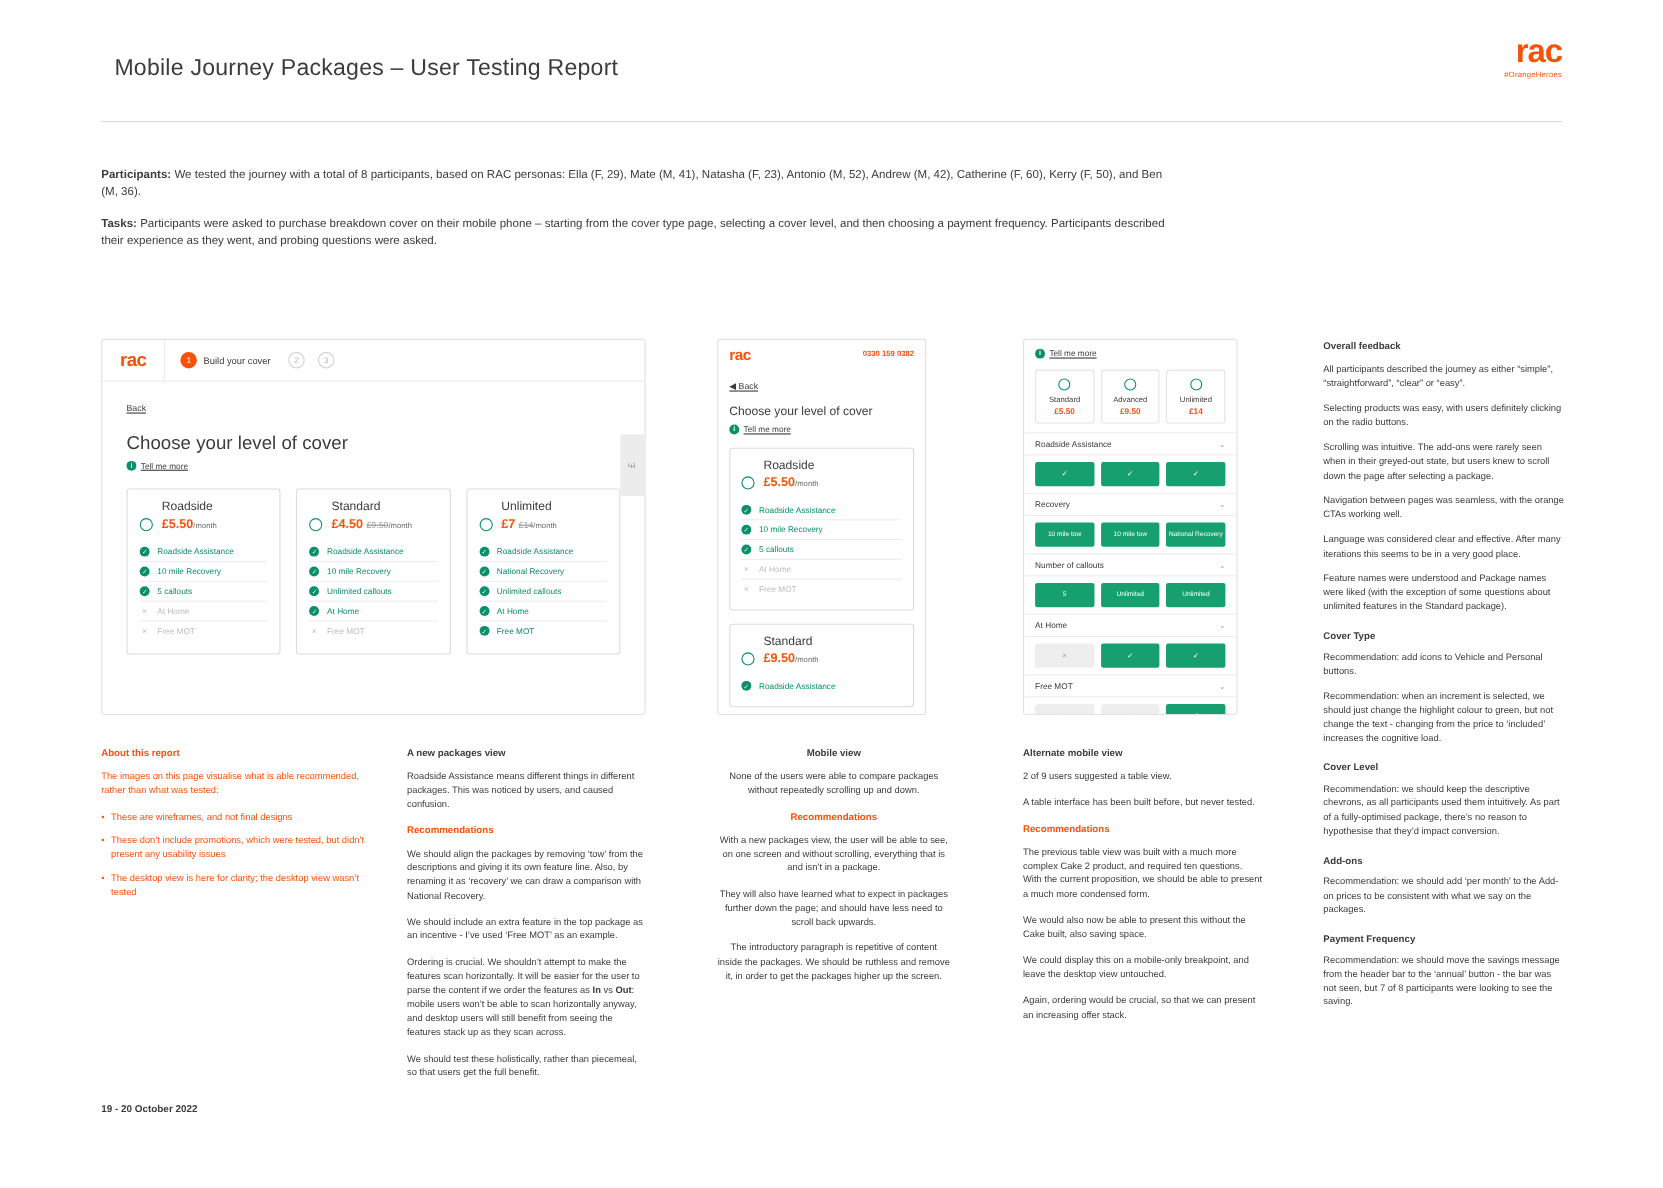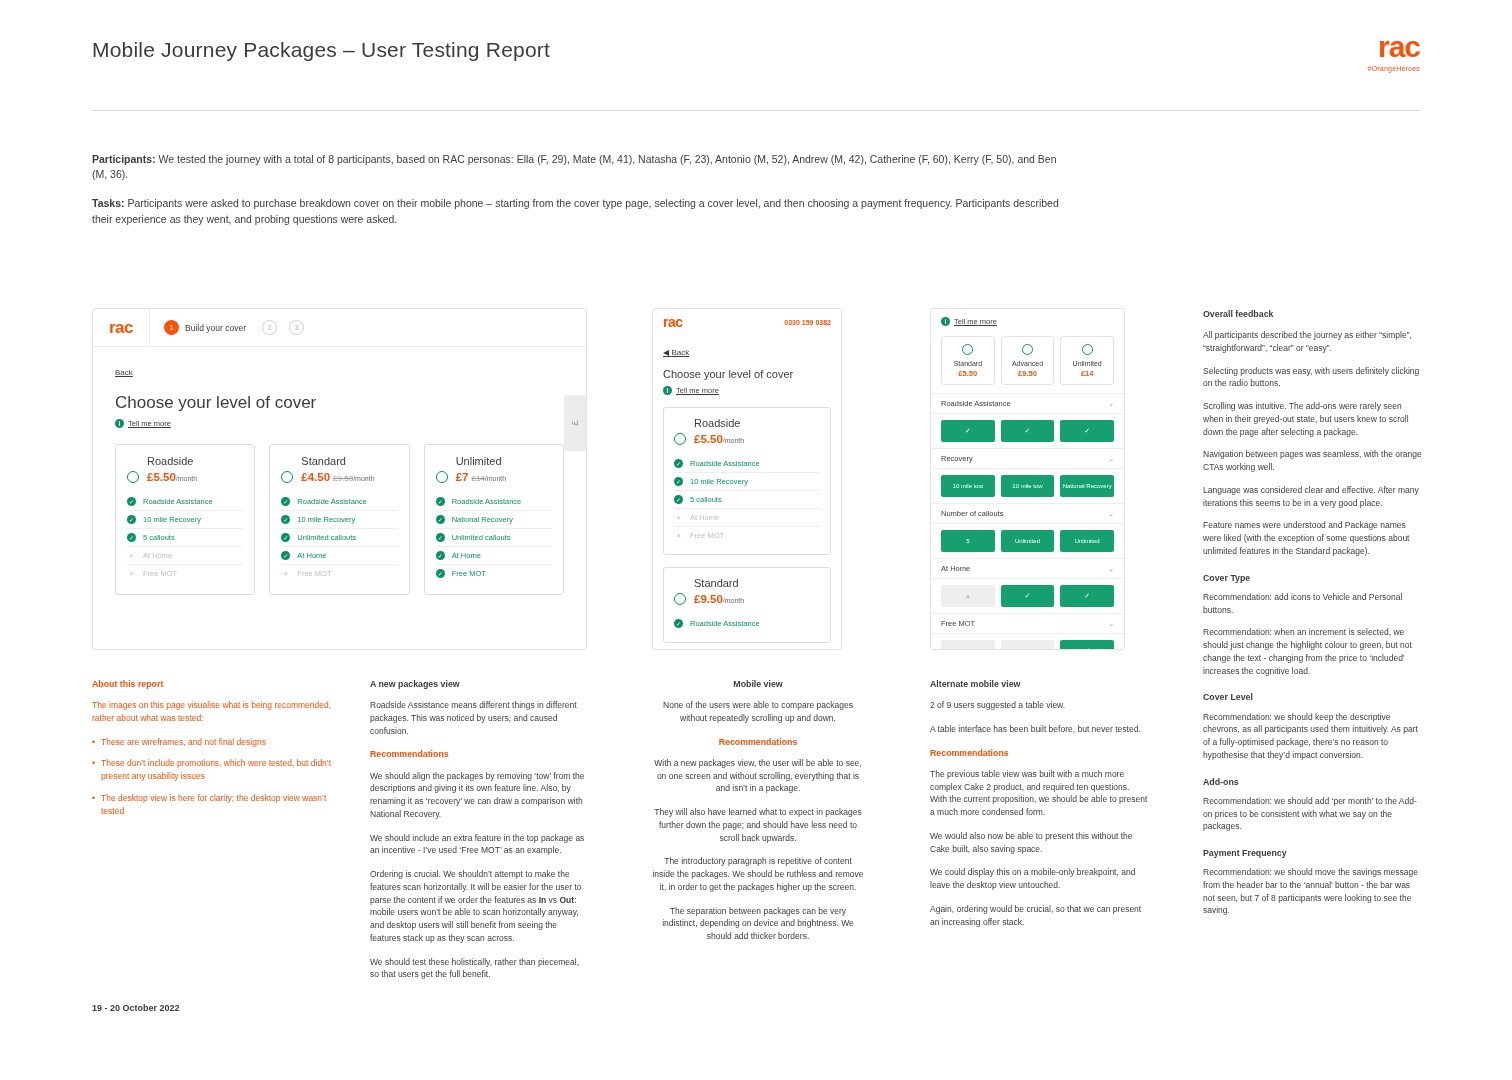--- a/index.html
+++ b/index.html
@@ -16,7 +16,7 @@
 
   
   .hdr { position:absolute; left:92px; top:38px; width:1328px; }
-  .hdr h1 { font-size: 21px; font-weight: 400; color:#3c3c3c; margin:0; letter-spacing:.2px; }
+  .hdr h1 { font-size: 21px; font-weight: 400; color:#3c3c3c; margin:12px; letter-spacing:.2px; }
   .rac-logo { position:absolute; right:0; top:-6px; text-align:right; }
   .rac-logo .mark { font-size: 30px; font-weight: 700; color:#f95108; letter-spacing:-1px; line-height:1; }
   .rac-logo .sub { font-size: 7px; color:#f95108; margin-top:3px; letter-spacing:.2px; }

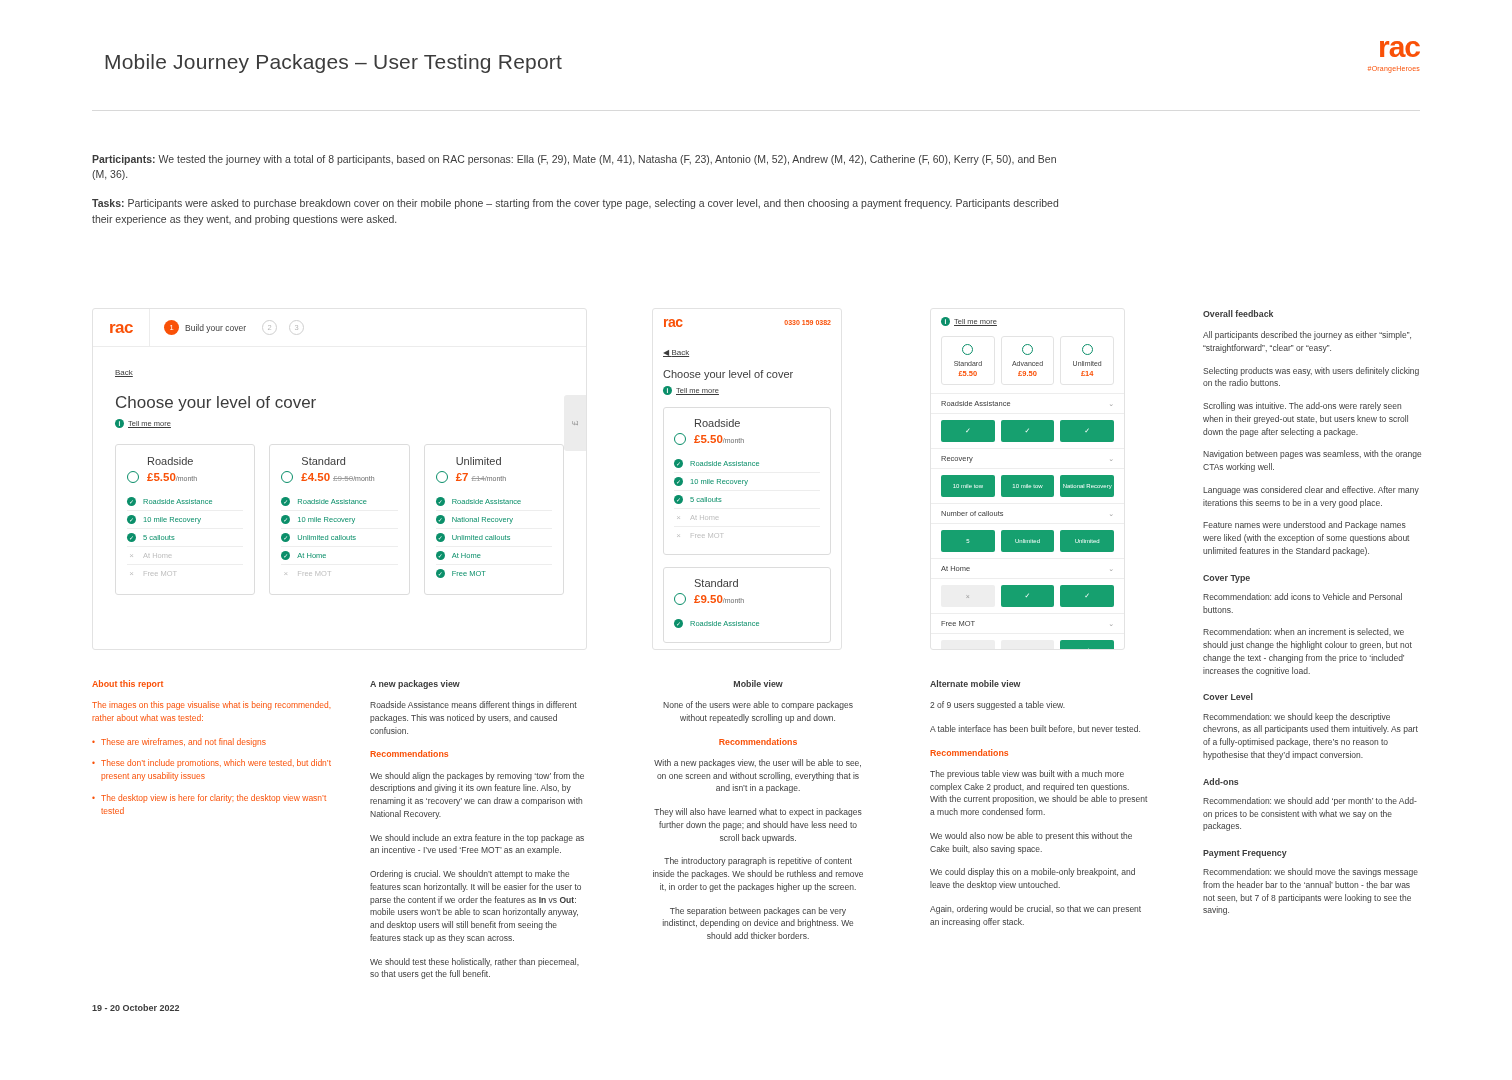--- a/index.html
+++ b/index.html
@@ -391,7 +391,7 @@
 
   <div class="col" style="left:92px; top:678px; width:245px;">
     <h4 class="orange">About this report</h4>
-    <p style="color:#f95108;">The images on this page visualise what is being recommended, rather about what was tested:</p>
+    <p style="color:#f95108;">The images on this page visualise what is able recommended, rather than what was tested:</p>
     <ul class="bullets">
       <li>These are wireframes, and not final designs</li>
       <li>These don’t include promotions, which were tested, but didn’t present any usability issues</li>

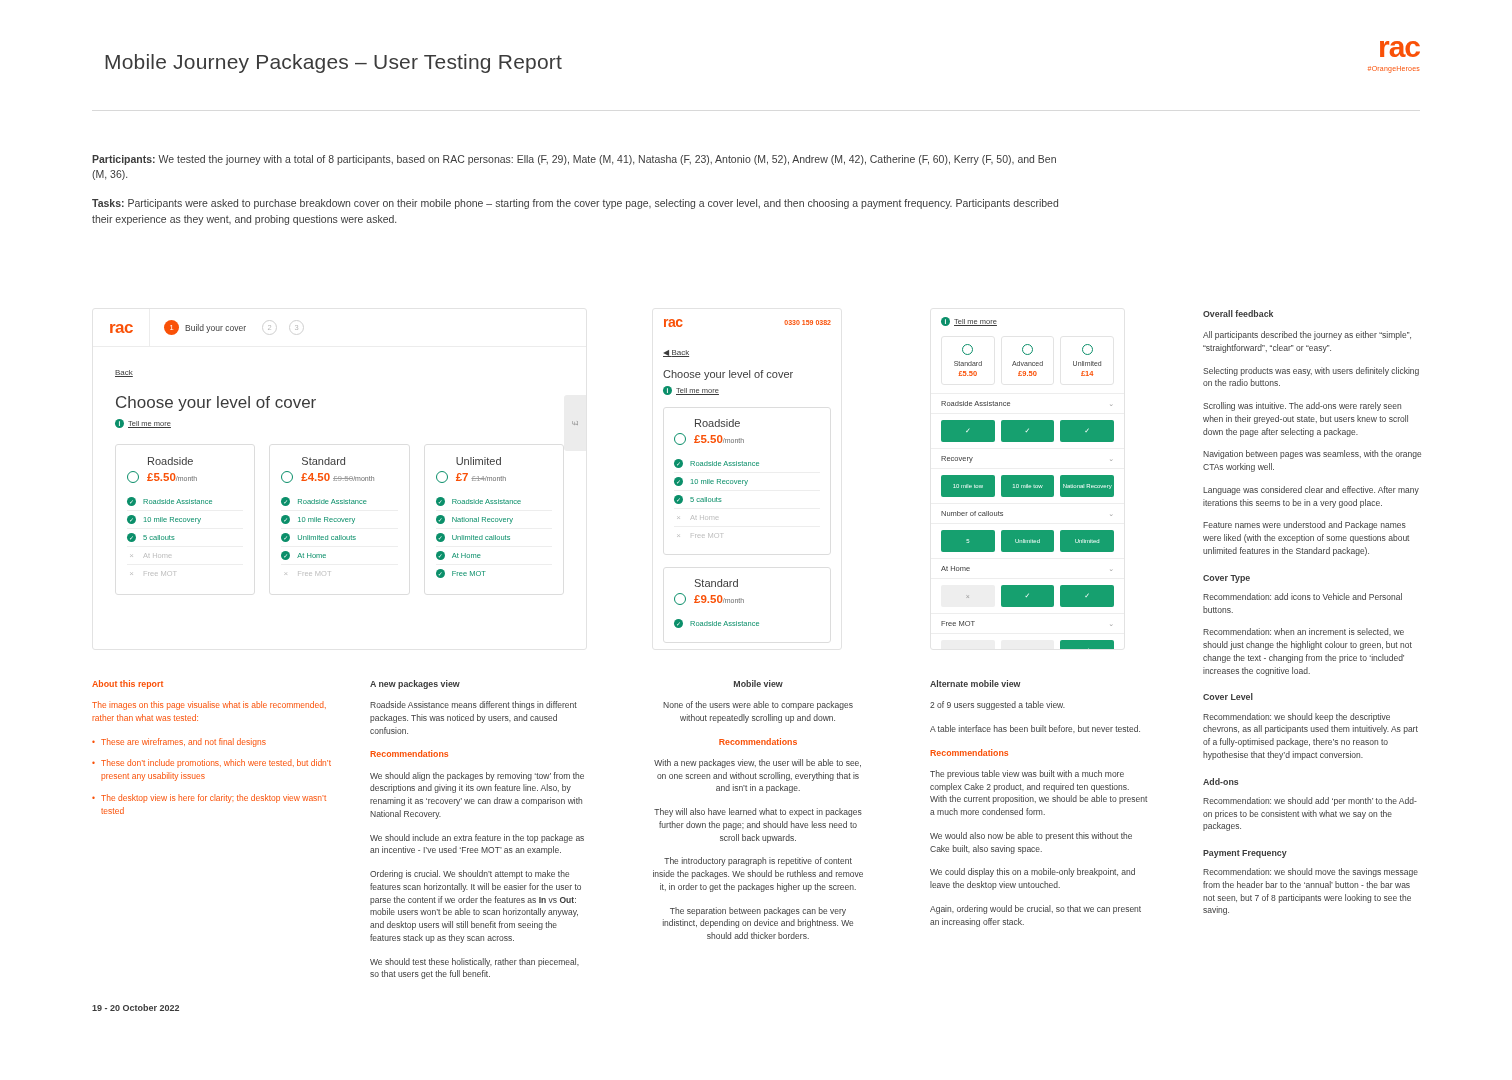--- a/index.html
+++ b/index.html
@@ -416,7 +416,6 @@
     <p>With a new packages view, the user will be able to see, on one screen and without scrolling, everything that is and isn’t in a package.</p>
     <p>They will also have learned what to expect in packages further down the page; and should have less need to scroll back upwards.</p>
     <p>The introductory paragraph is repetitive of content inside the packages. We should be ruthless and remove it, in order to get the packages higher up the screen.</p>
-    <p>The separation between packages can be very indistinct, depending on device and brightness. We should add thicker borders.</p>
   </div>
 
   <div class="col" style="left:930px; top:678px; width:218px;">

